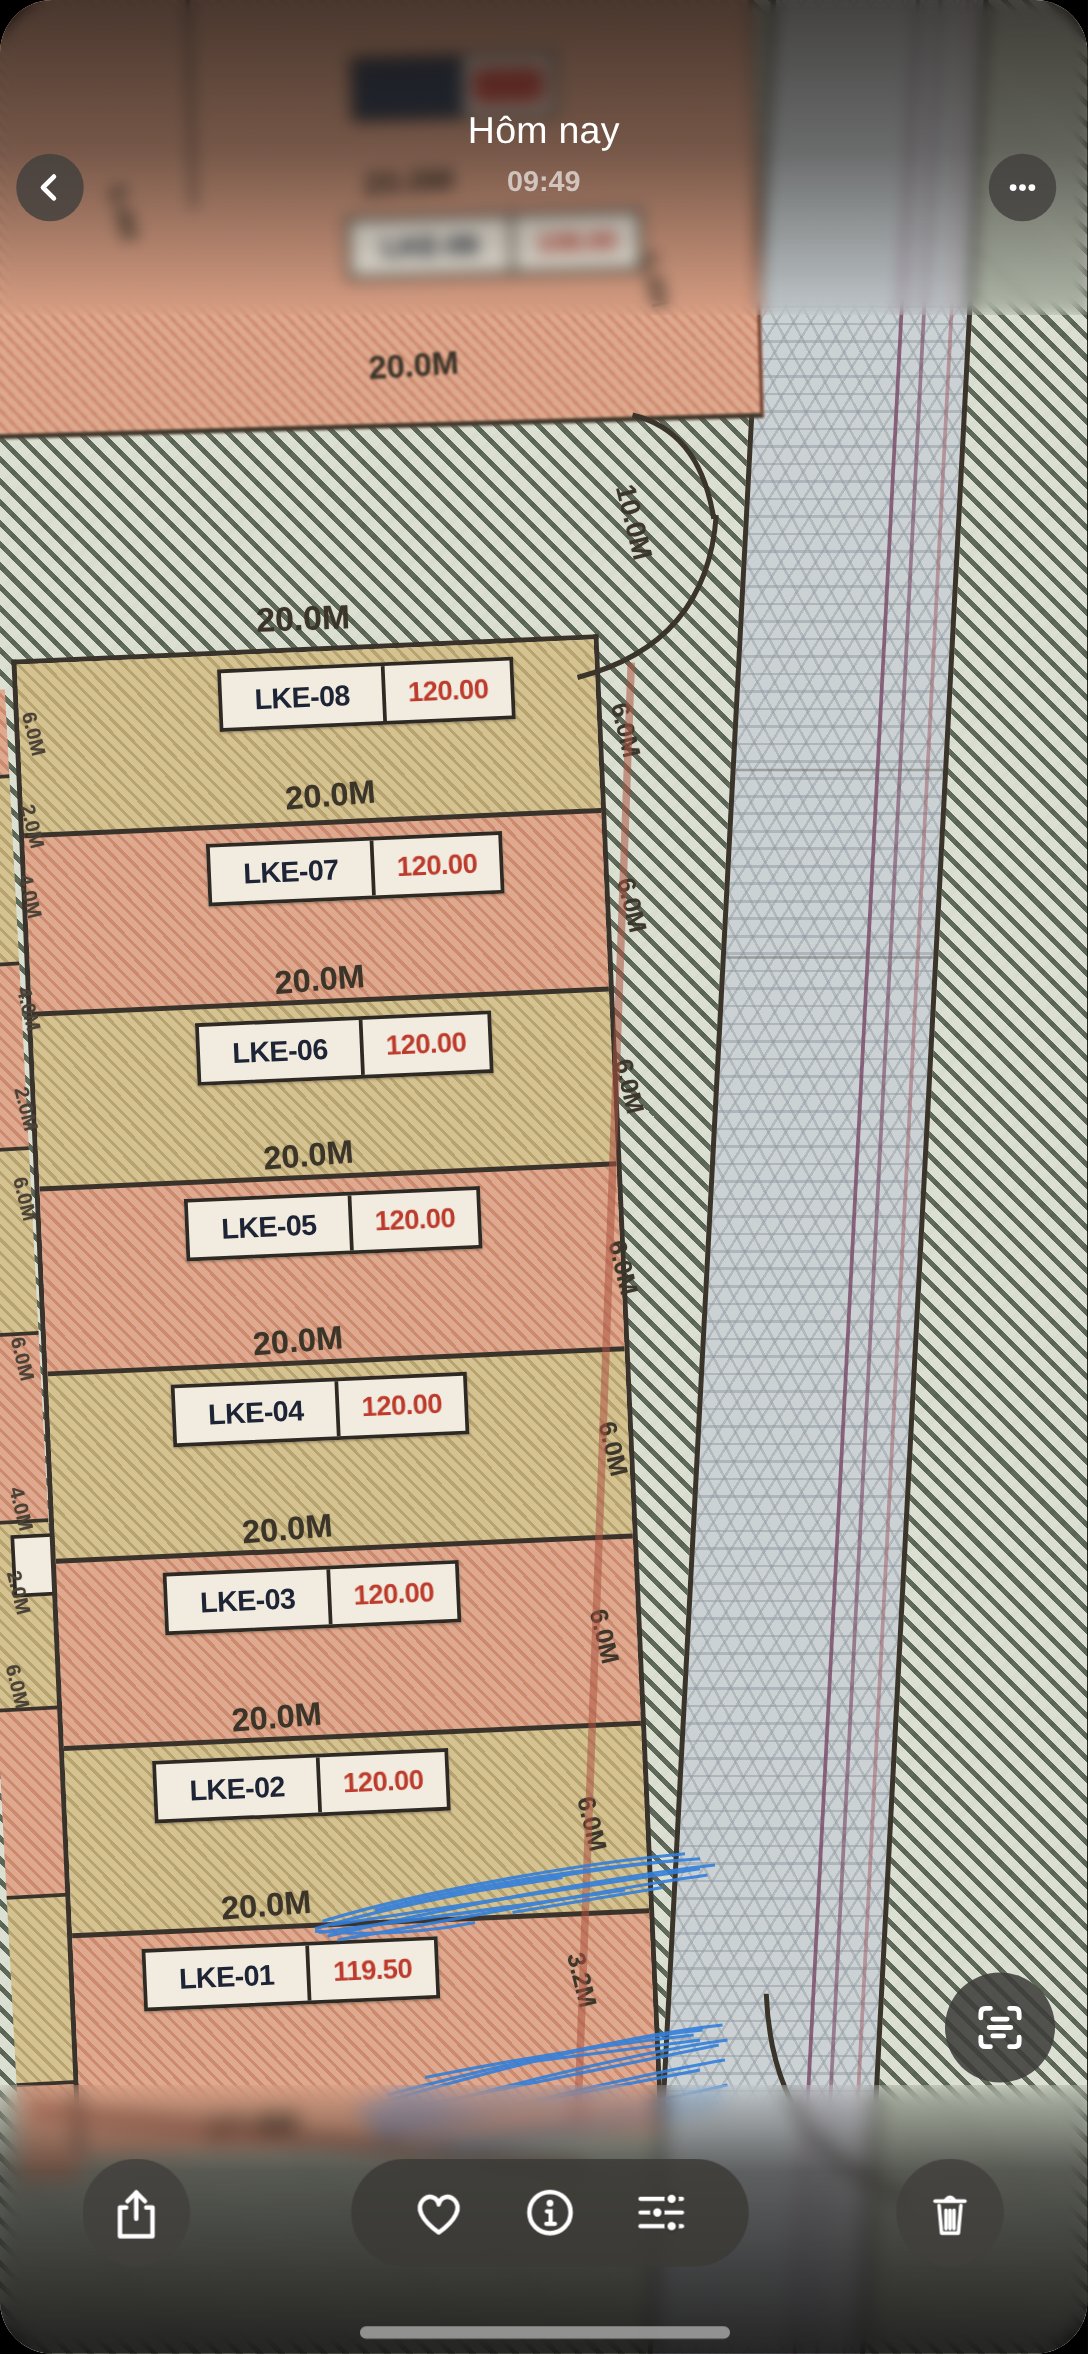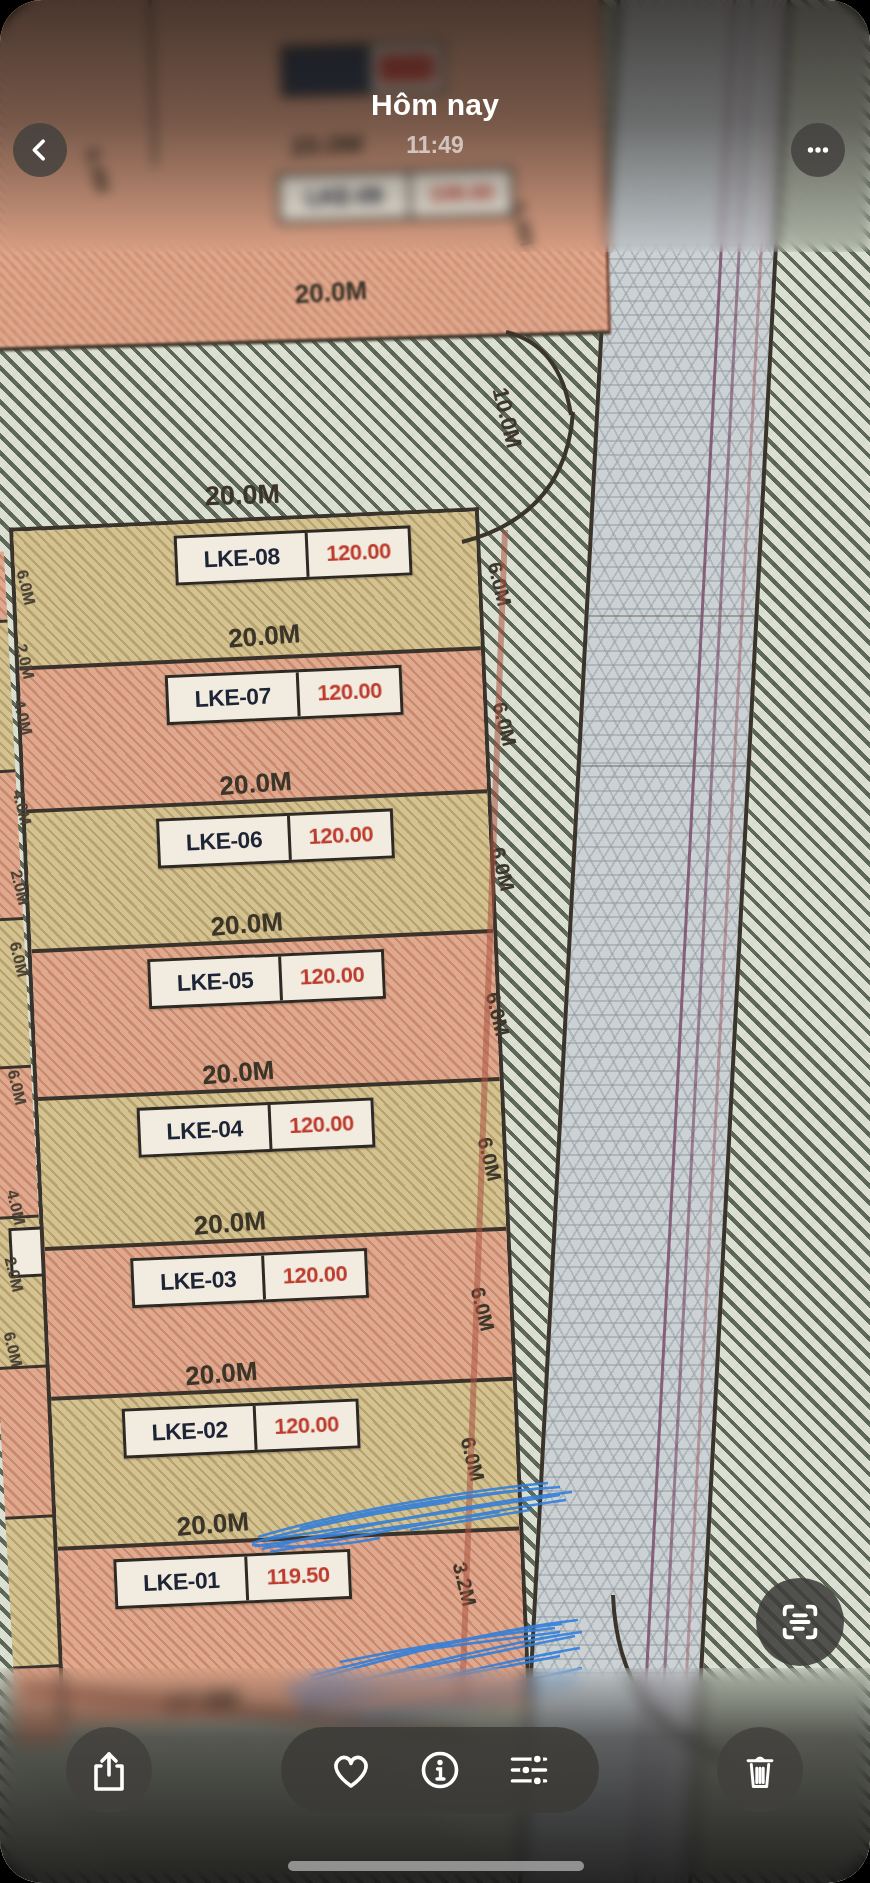--- a/index.html
+++ b/index.html
@@ -55,7 +55,7 @@
       background:linear-gradient(180deg, rgba(14,12,11,0) 0%, rgba(14,12,11,.55) 32%, rgba(10,9,9,.85) 100%);
       -webkit-backdrop-filter:blur(8px);backdrop-filter:blur(8px);}
   .title{position:absolute;left:0;right:0;top:88px;text-align:center;color:#fff;font-size:30px;
-      font-weight:bold;z-index:30;letter-spacing:.2px;}
+      font-weight:normal;z-index:30;letter-spacing:.2px;}
   .subtitle{position:absolute;left:0;right:0;top:132px;text-align:center;color:rgba(255,255,255,.62);
       font-size:23px;font-weight:600;z-index:30;}
   .circle-btn{position:absolute;display:flex;align-items:center;justify-content:center;

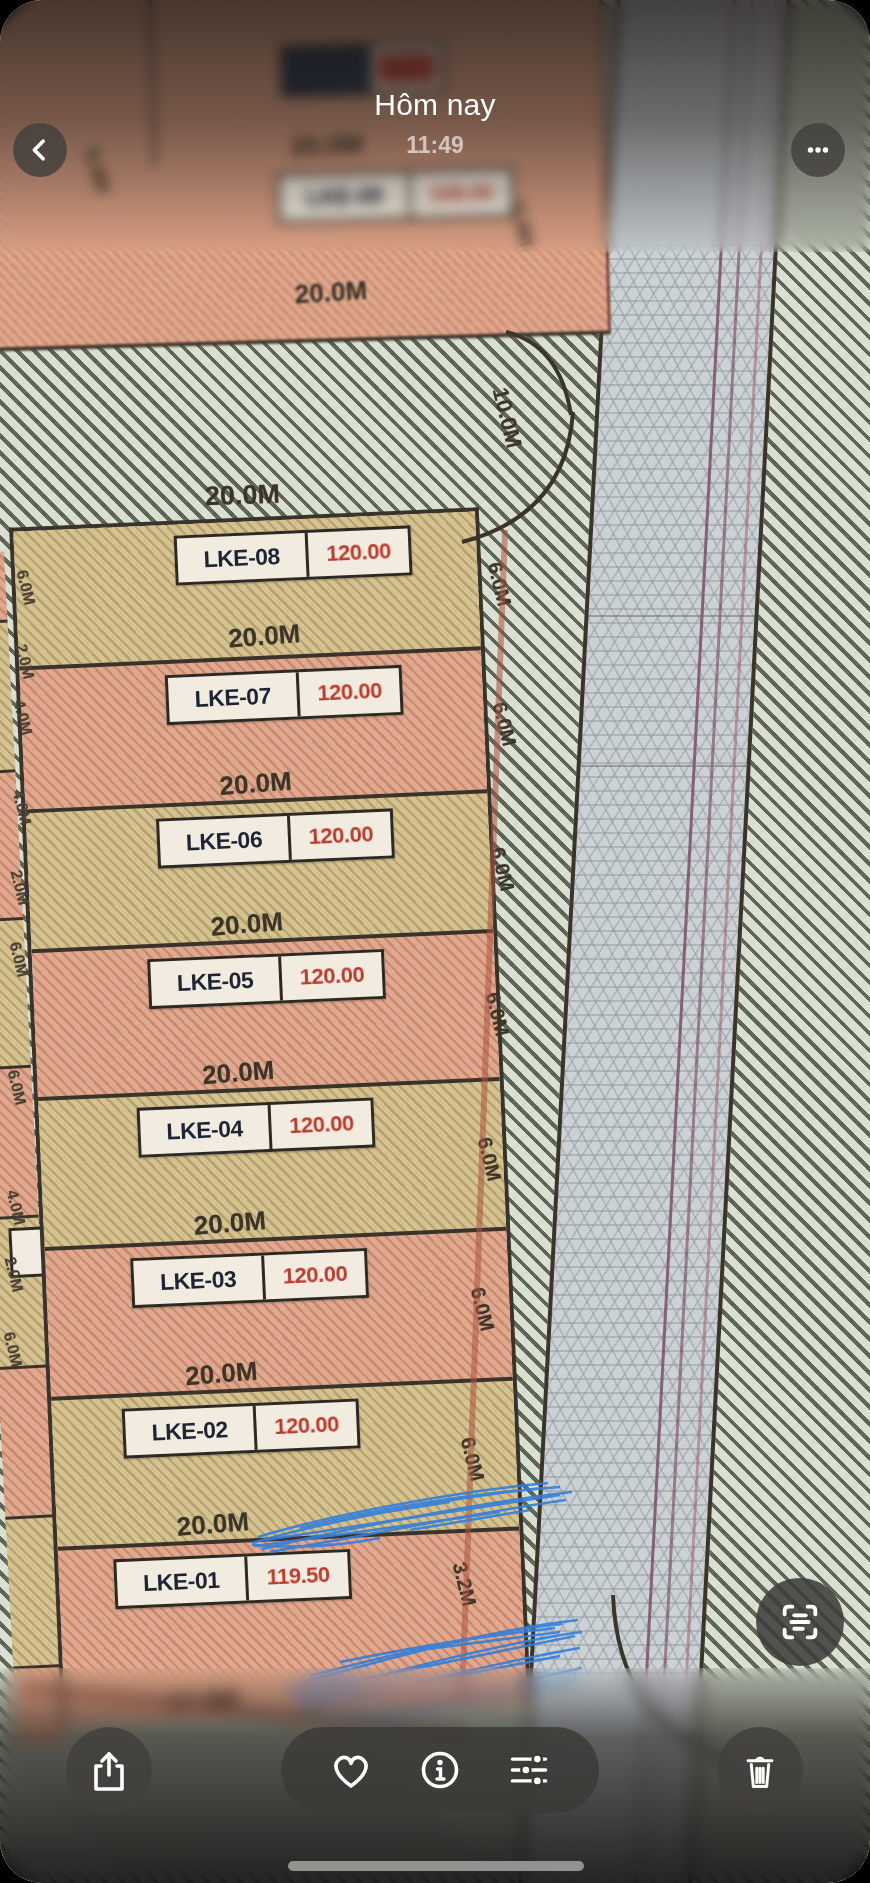--- a/index.html
+++ b/index.html
@@ -235,7 +235,7 @@
   <div class="grad-bottom"></div>
 
   <div class="title">Hôm nay</div>
-  <div class="subtitle">11:49</div>
+  <div class="subtitle">09:49</div>
 
   <div class="circle-btn" style="left:13px;top:123px;width:54px;height:54px;">
     <svg class="icon" width="30" height="30" viewBox="0 0 48 48">

